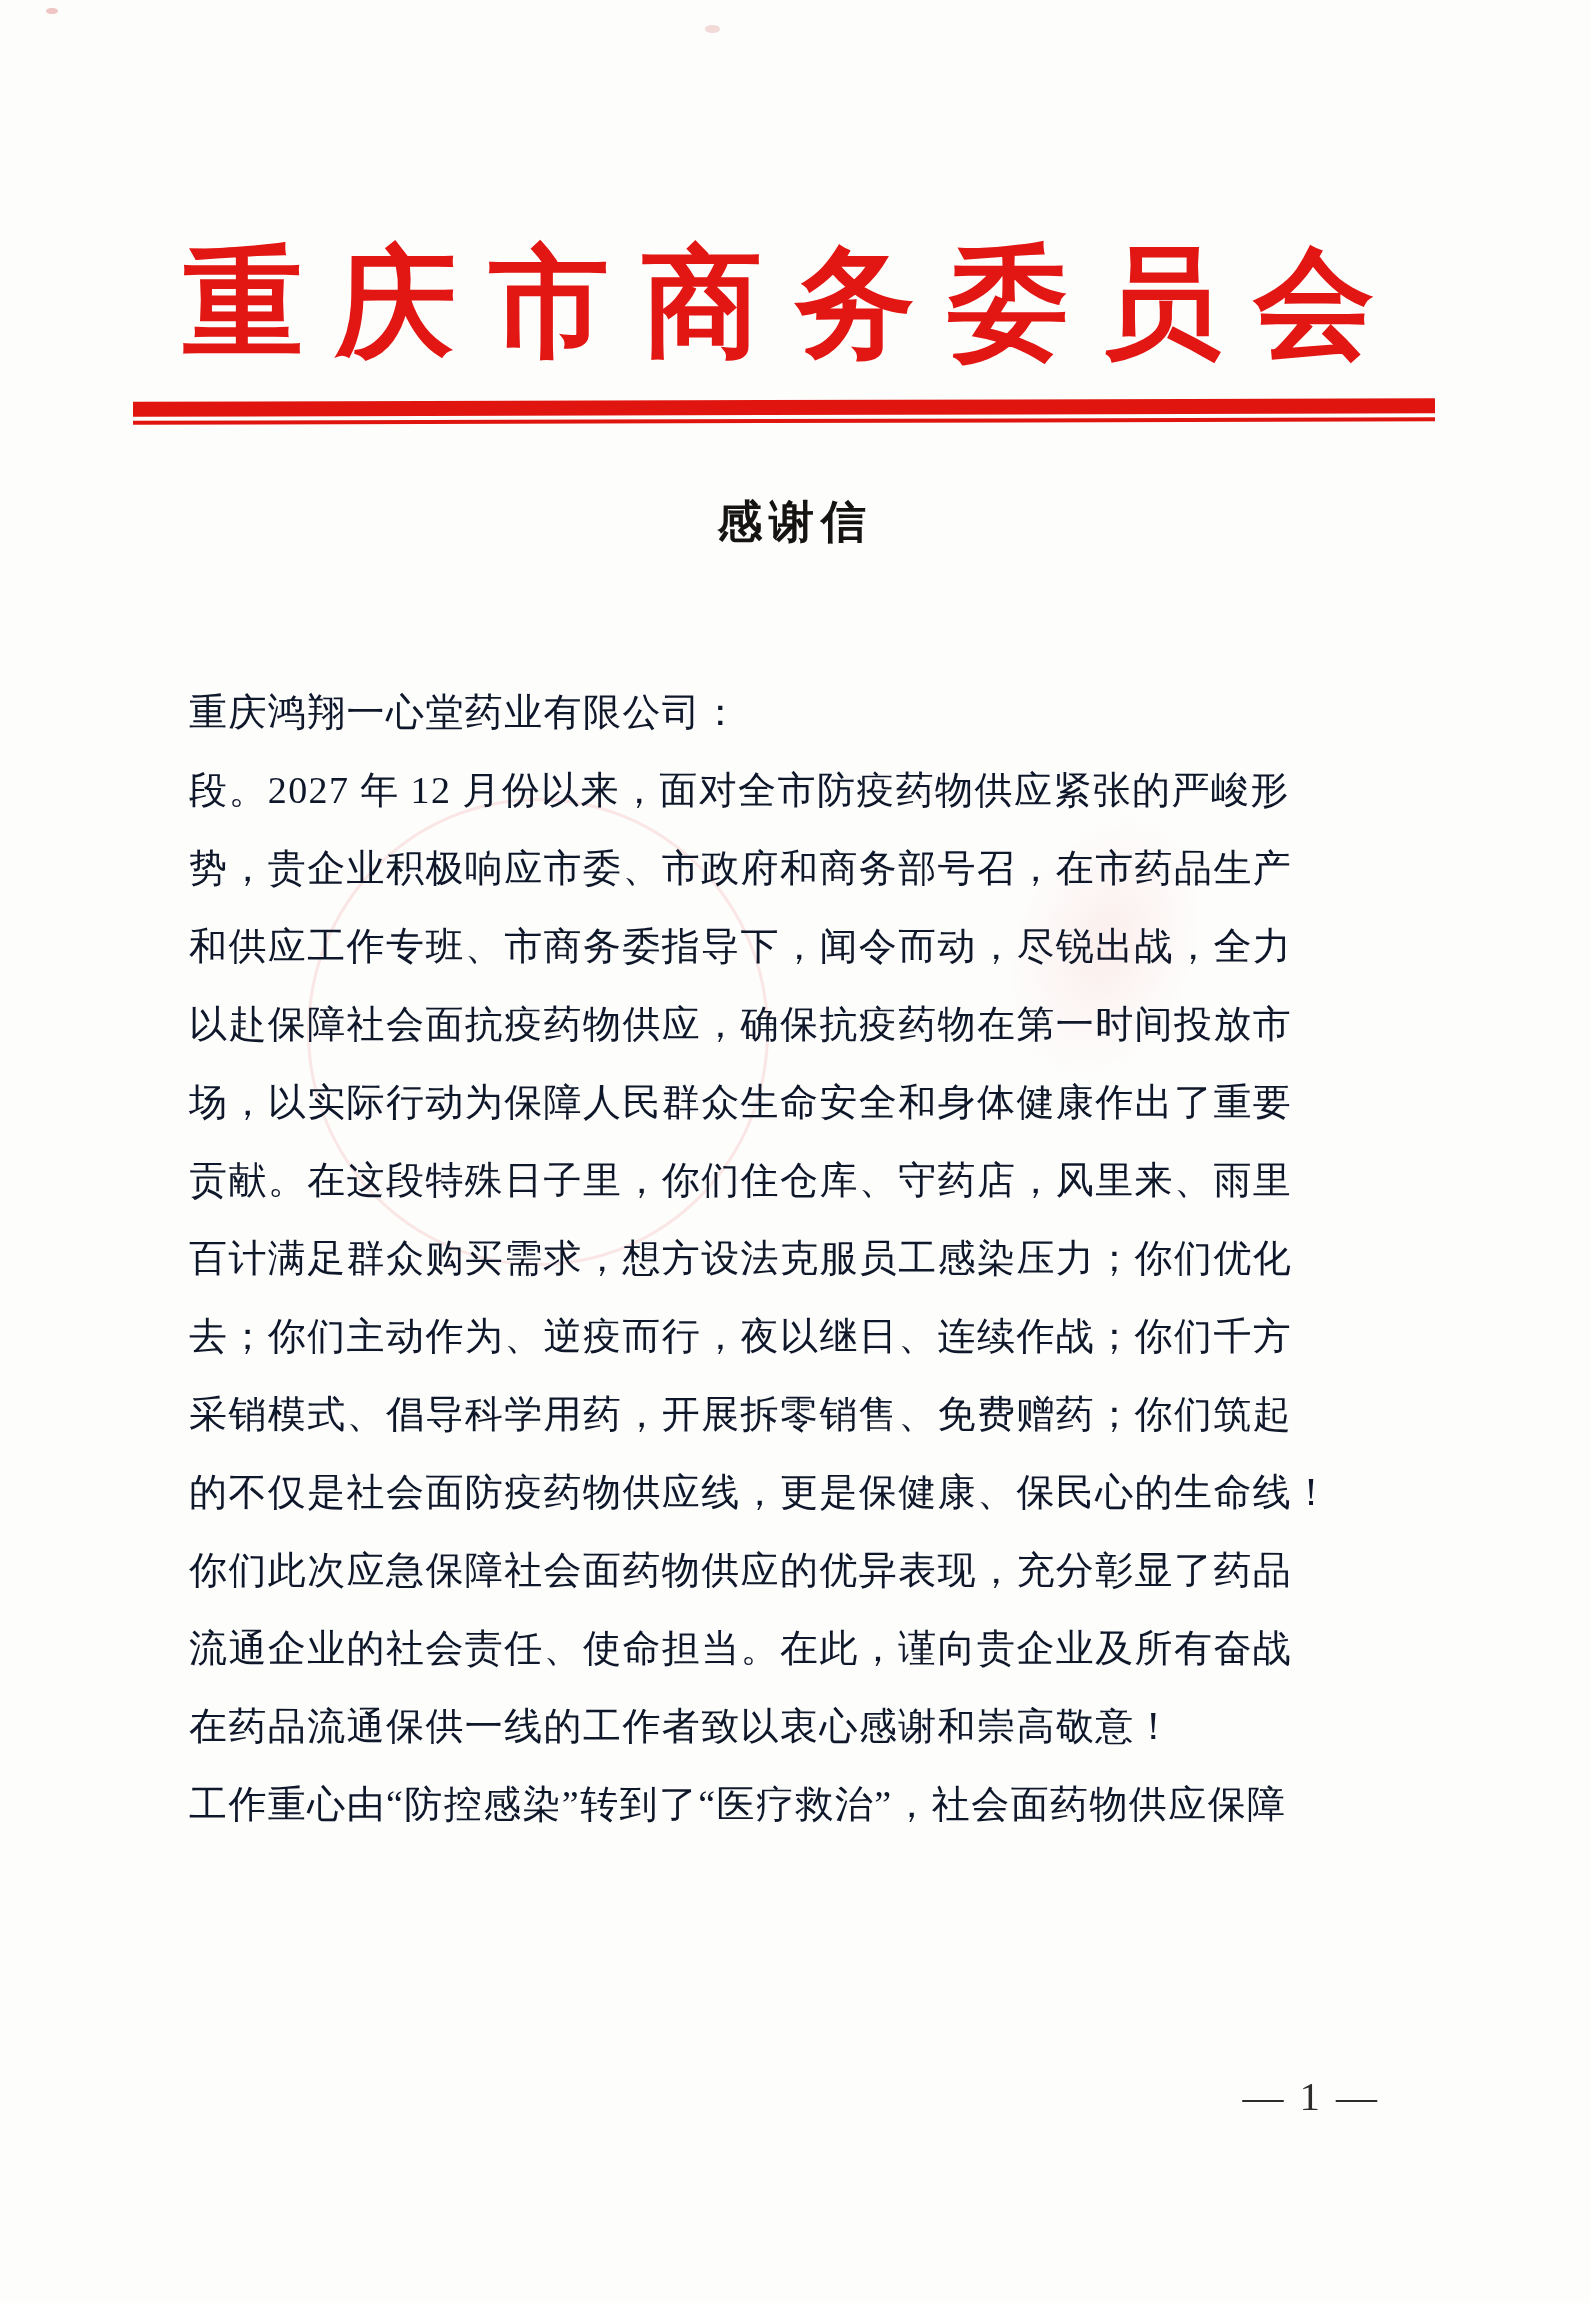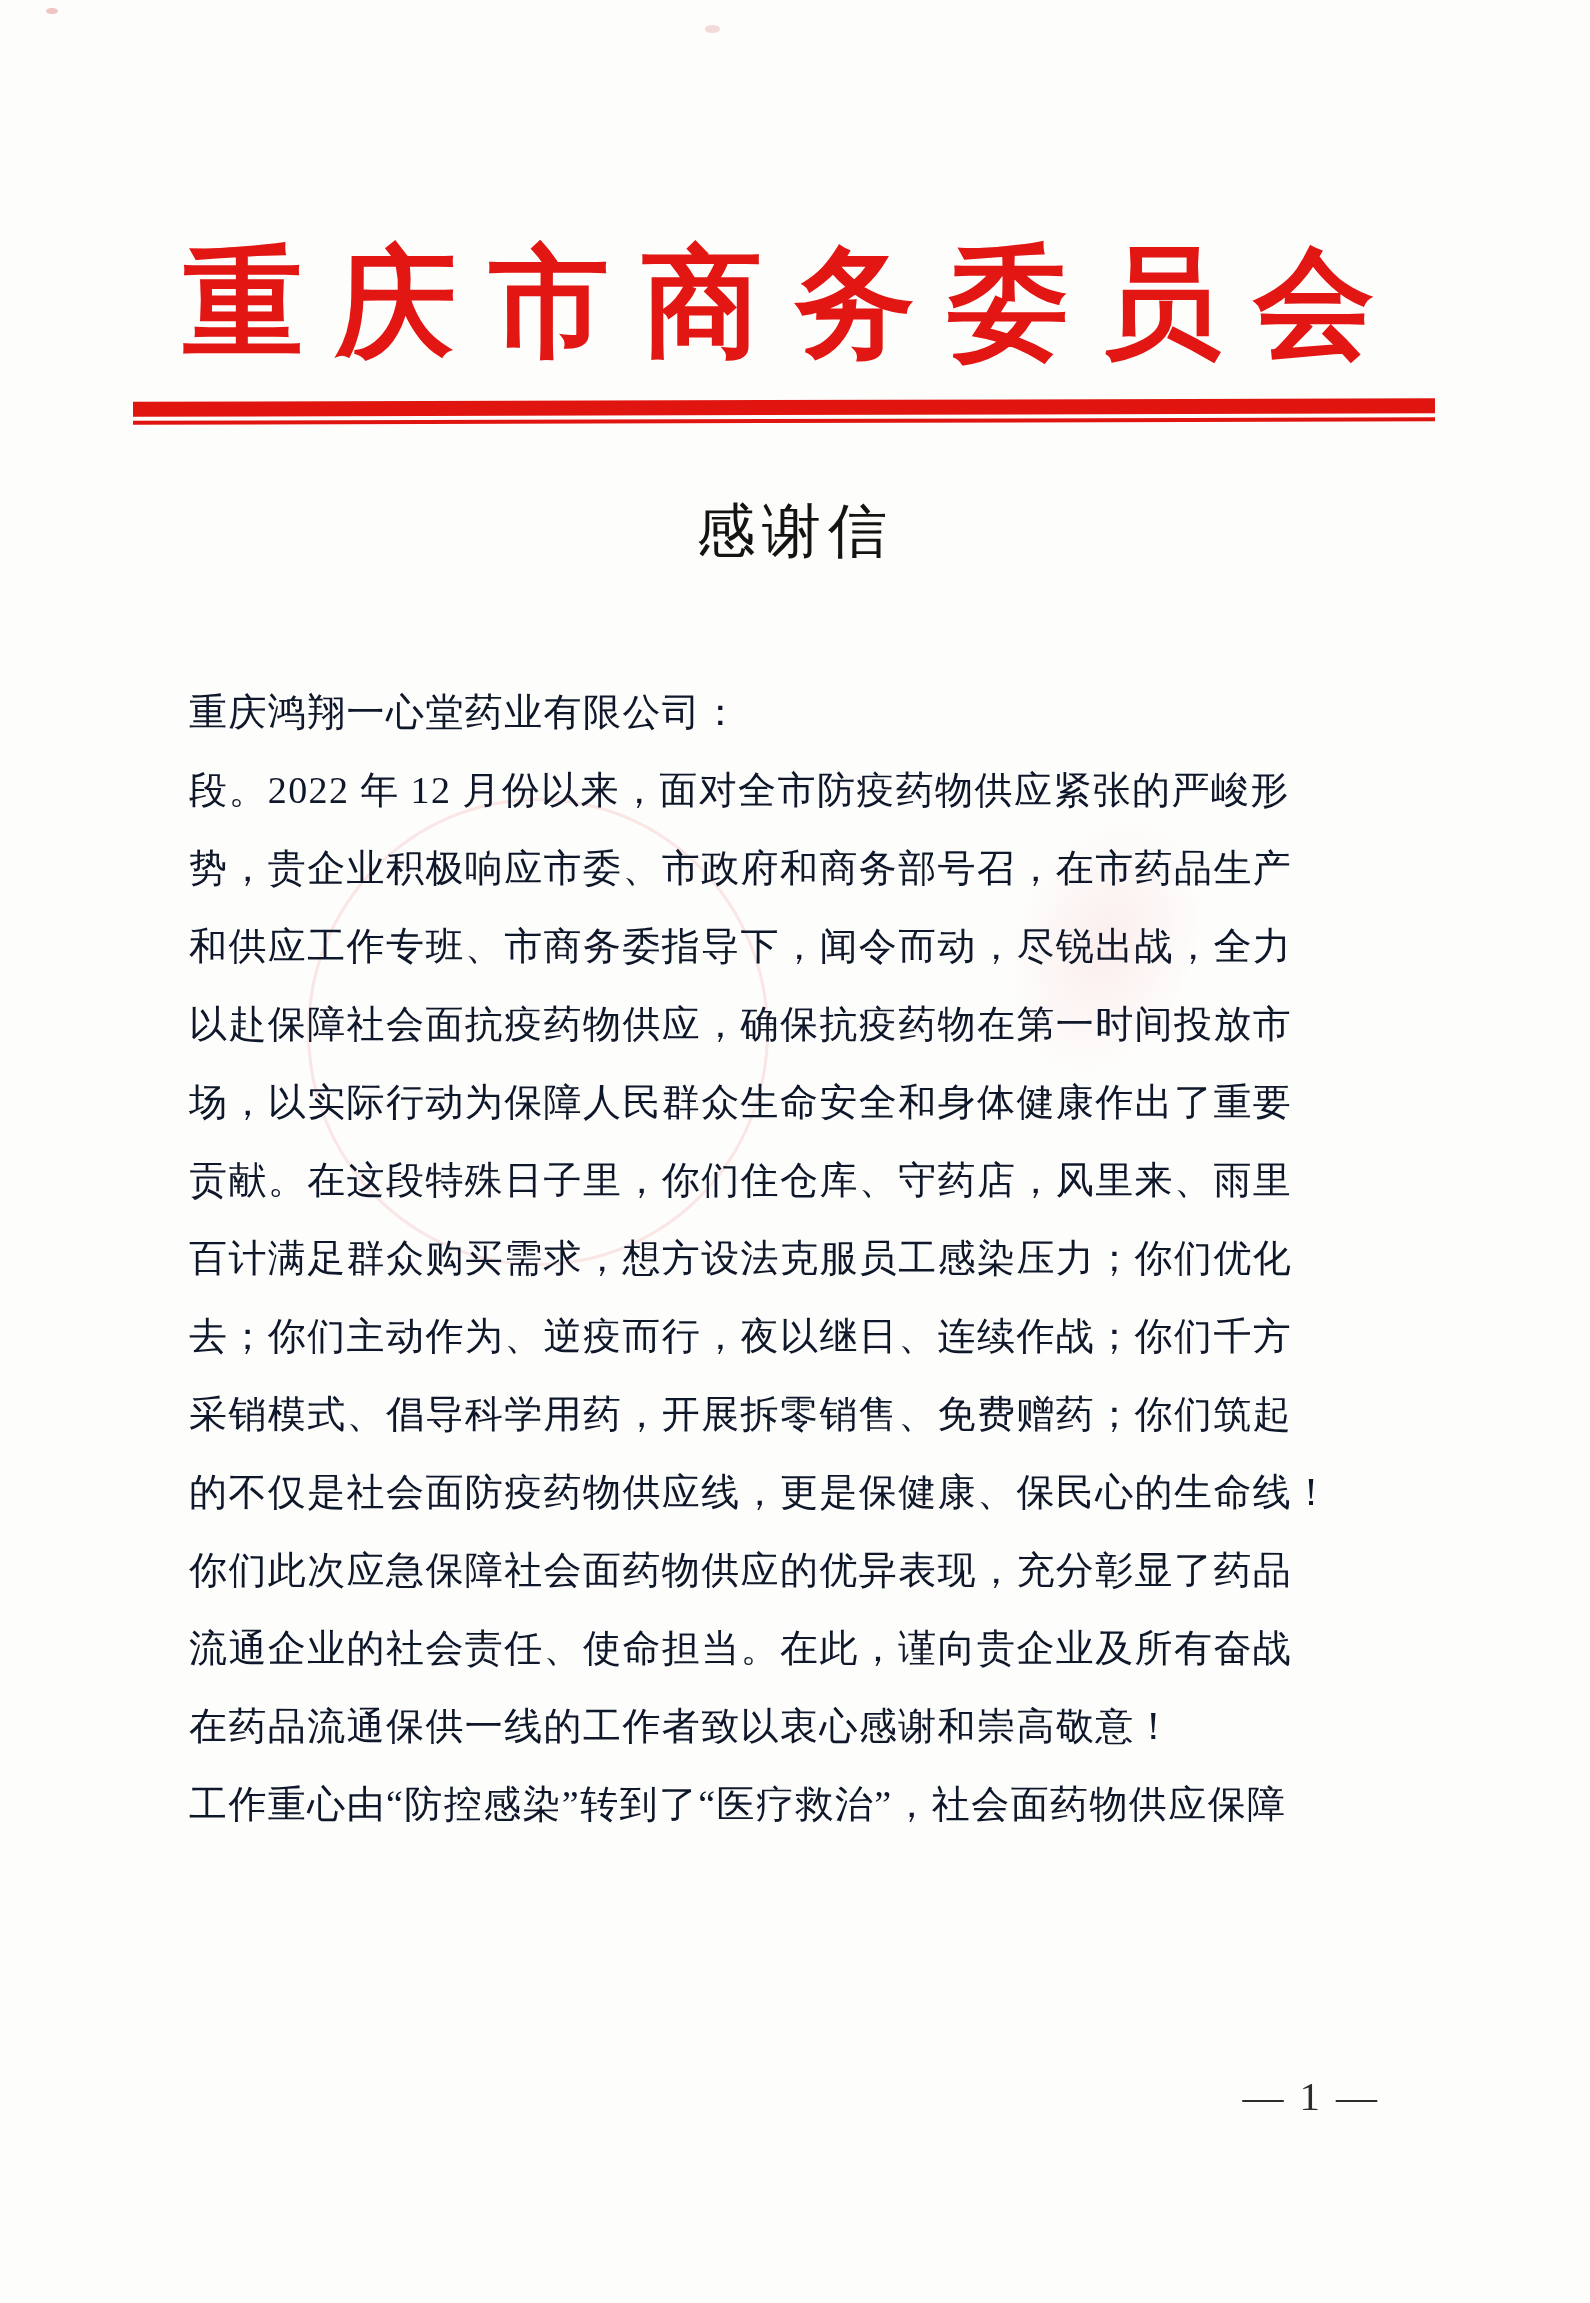--- a/index.html
+++ b/index.html
@@ -31,7 +31,7 @@
   .doc-title {
     position: absolute; top: 492px; left: 0; width: 100%;
     text-align: center;
-    font-size: 59px; font-weight: normal; color: #151413;
+    font-size: 45px; font-weight: bold; color: #151413;
     letter-spacing: 6.8px;
     white-space: nowrap;
   }

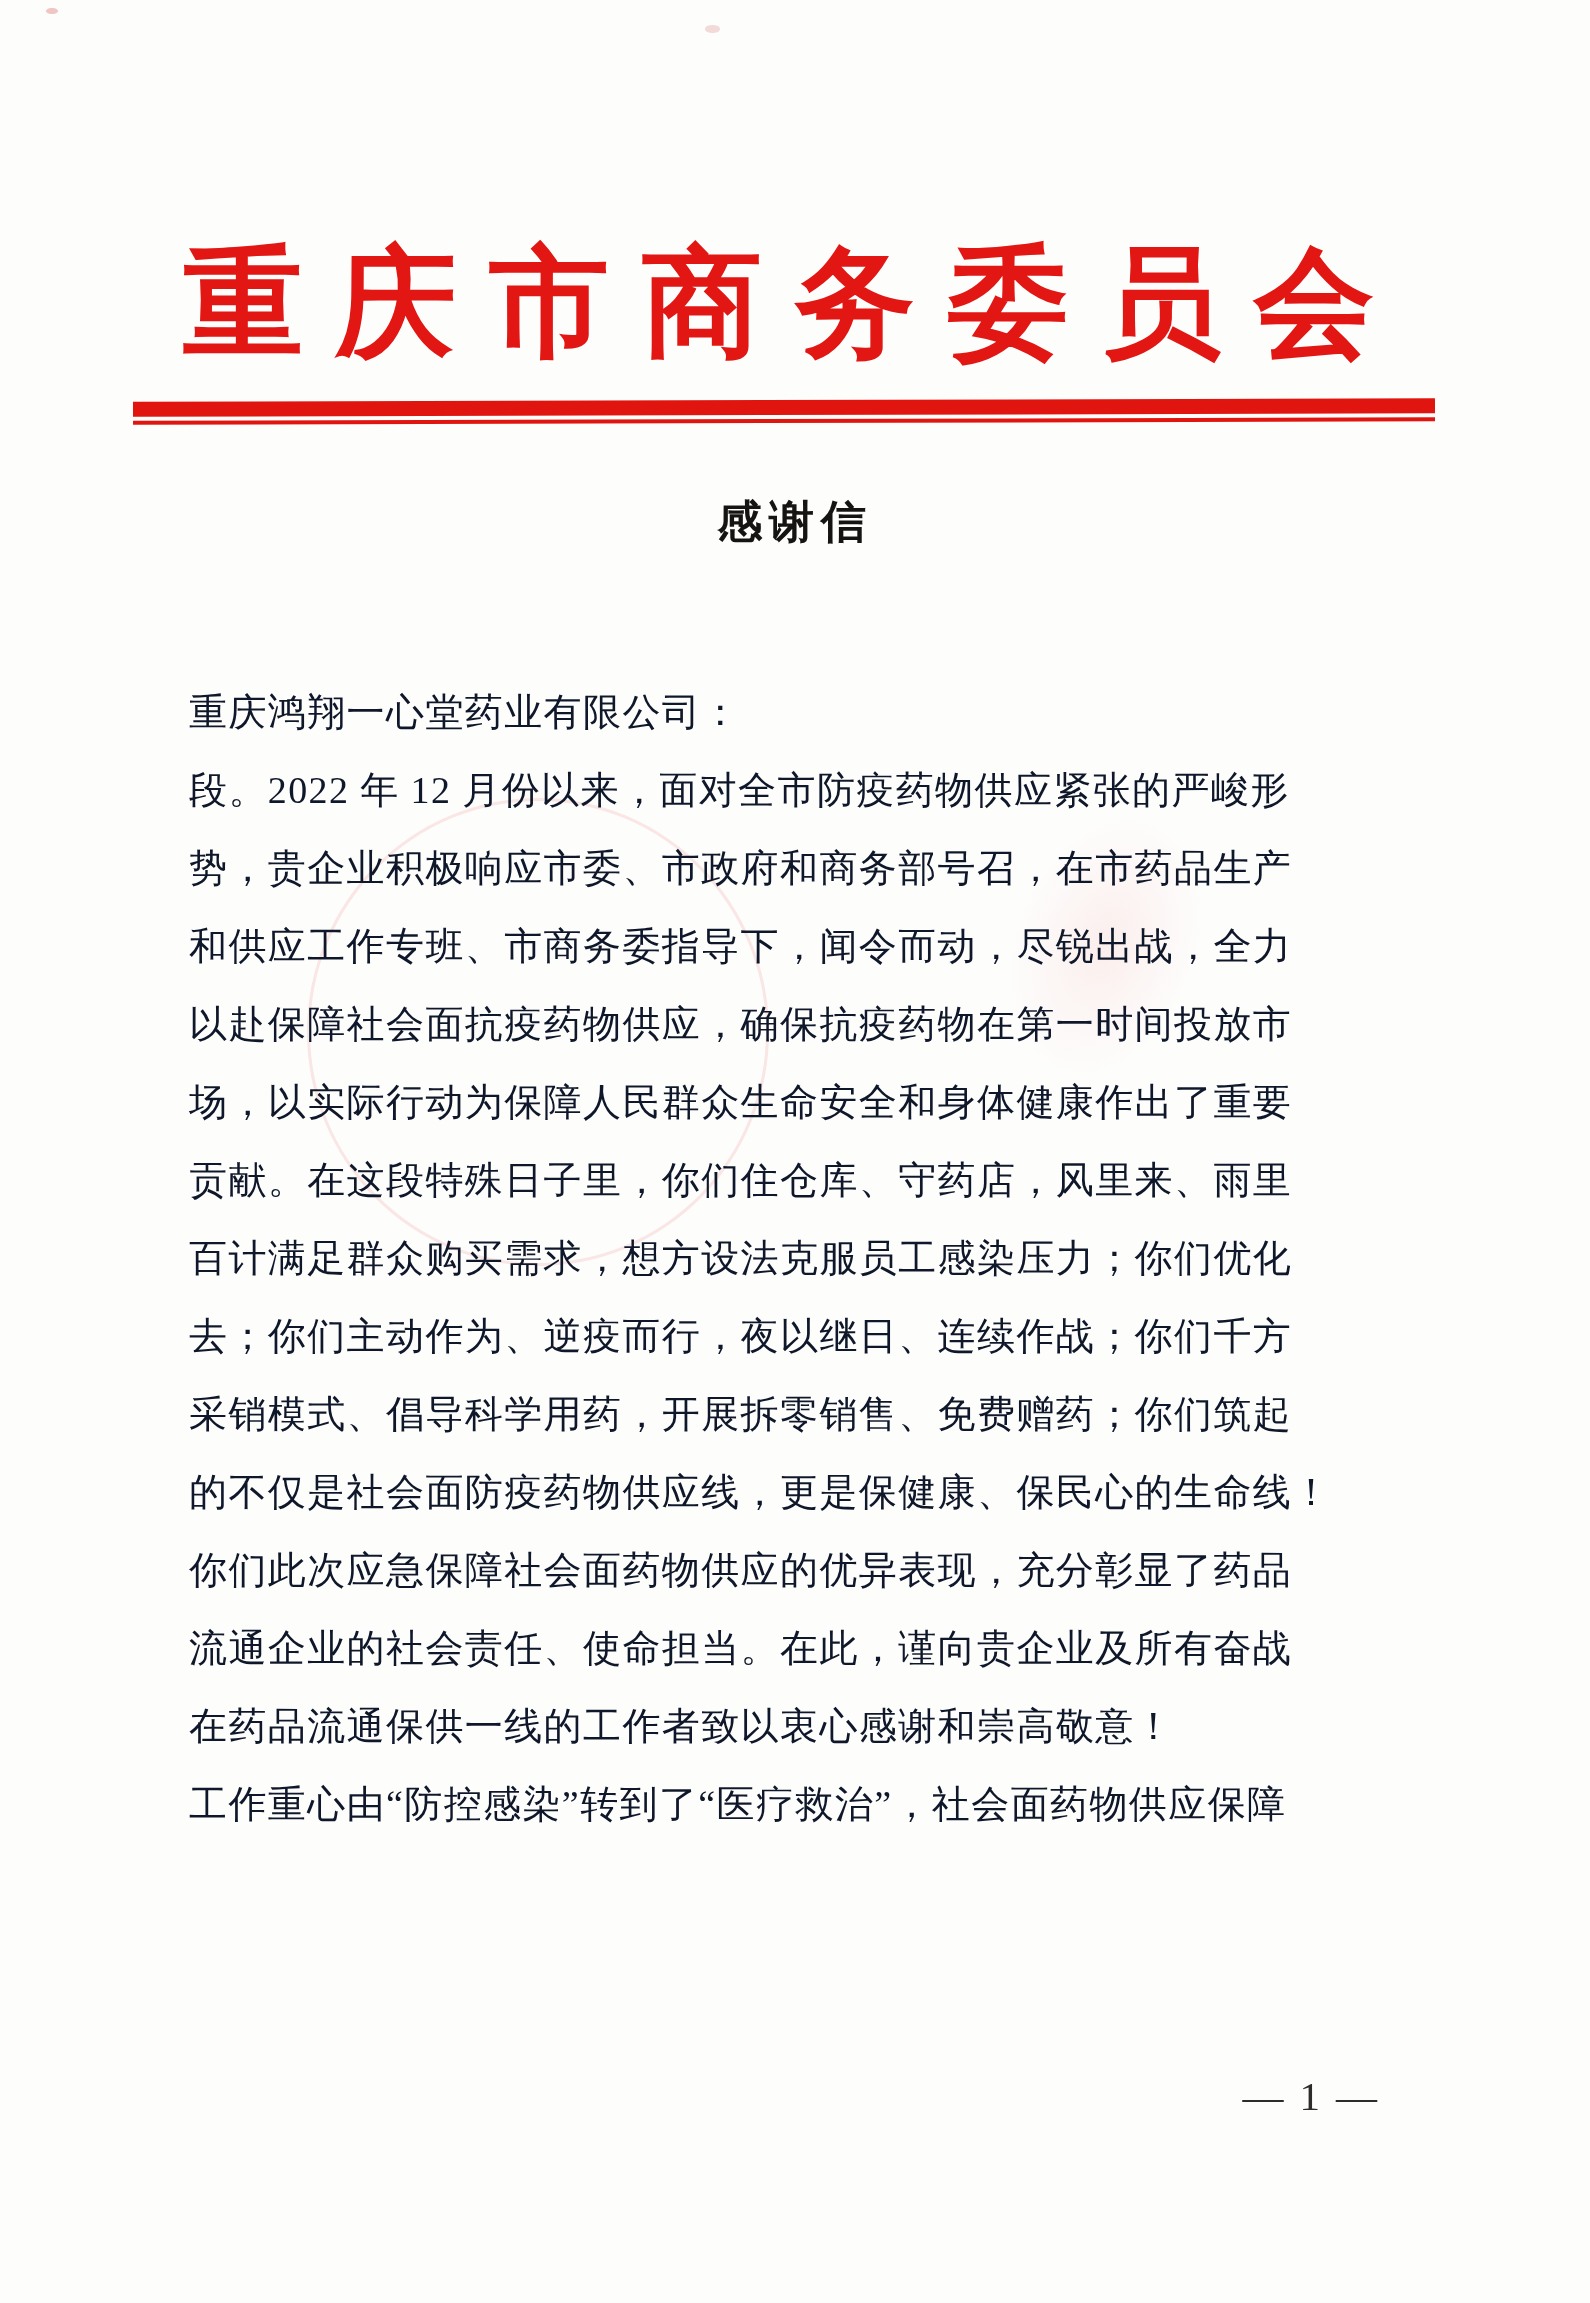--- a/index.html
+++ b/index.html
@@ -95,7 +95,7 @@
 <div class="body-block">
   <div class="bline">重庆鸿翔一心堂药业有限公司：</div>
   <div>
-      <div class="bline">段。2022 年 12 月份以来，面对全市防疫药物供应紧张的严峻形</div>
+      <div class="bline">段。2027 年 12 月份以来，面对全市防疫药物供应紧张的严峻形</div>
       <div class="bline">势，贵企业积极响应市委、市政府和商务部号召，在市药品生产</div>
       <div class="bline">和供应工作专班、市商务委指导下，闻令而动，尽锐出战，全力</div>
       <div class="bline">以赴保障社会面抗疫药物供应，确保抗疫药物在第一时间投放市</div>

